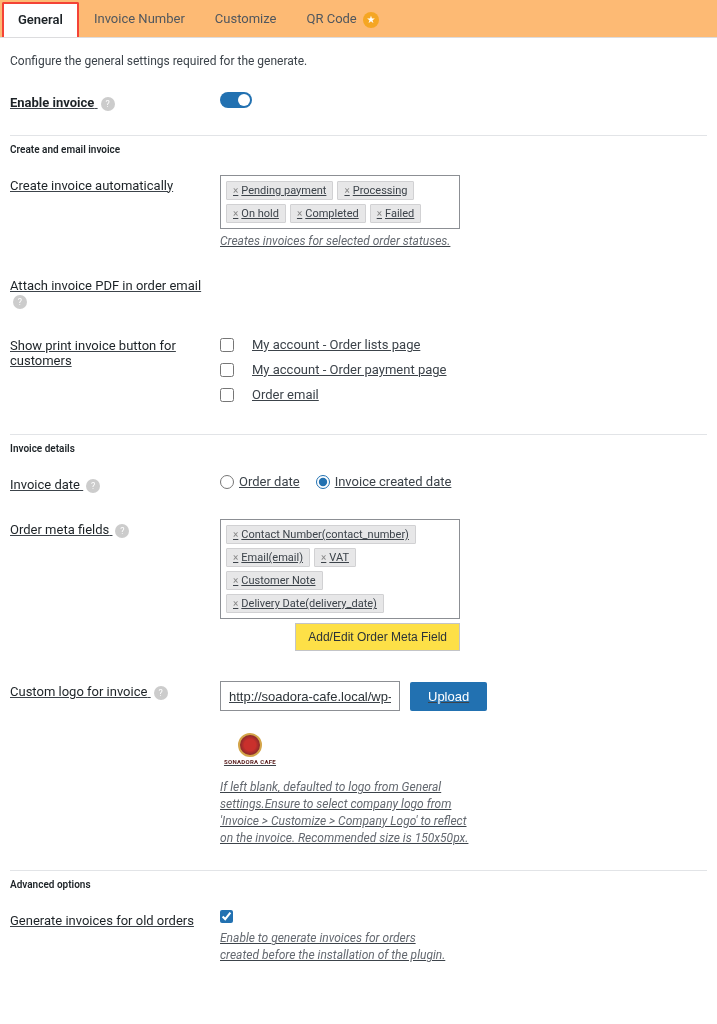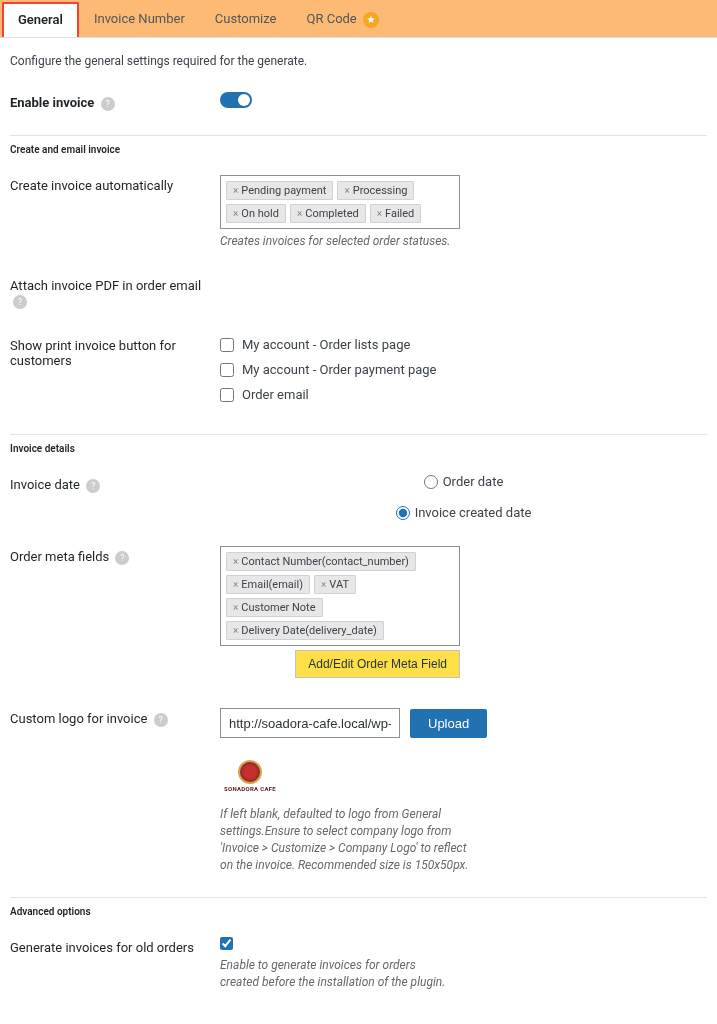--- a/index.html
+++ b/index.html
@@ -16,7 +16,7 @@
     .section-title { font-size: 10px; font-weight: 600; color: #1d2327; margin-bottom: 14px; padding-top: 8px; }
     .divider { border: none; border-top: 1px solid #e2e4e7; margin: 18px 0 0 0; }
 
-    .row { display: flex; align-items: flex-start; padding: 6px 0; }
+    .row { display: flex; align-items: flex-start; padding: 6px 0; text-decoration: underline; }
     .label-col { width: 210px; flex-shrink: 0; padding-top: 3px; font-size: 13px; color: #1d2327; }
     .field-col { flex: 1; }
 

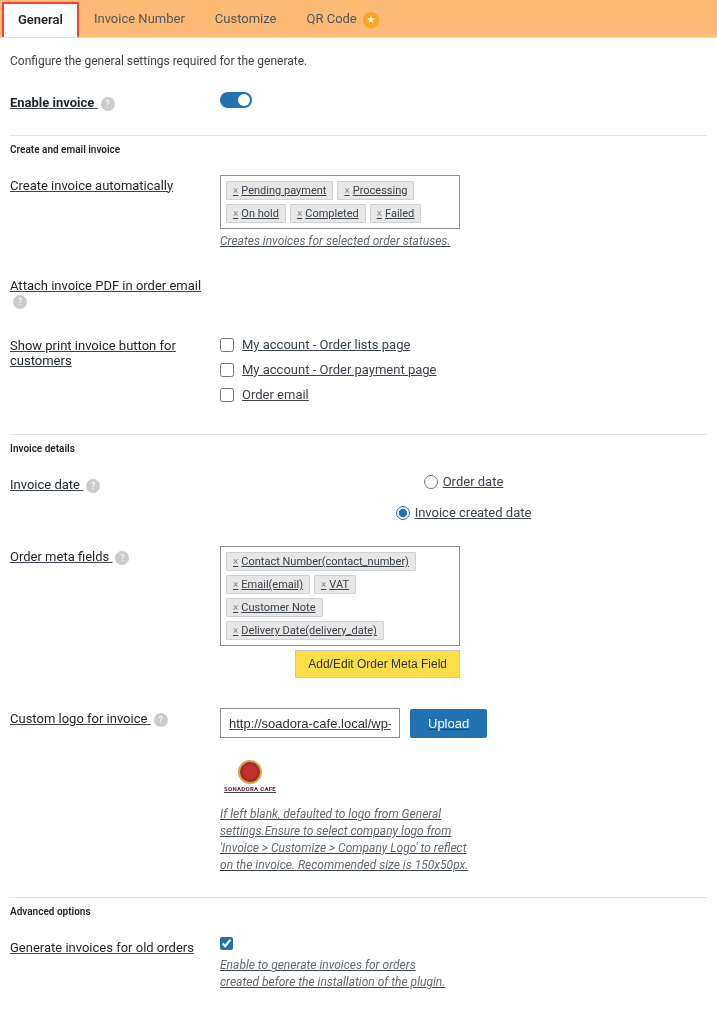--- a/index.html
+++ b/index.html
@@ -32,7 +32,7 @@
     .tag { background: #e7e7e8; border: 1px solid #d1d1d3; padding: 2px 6px; font-size: 11px; color: #3c434a; border-radius: 1px; display: inline-flex; align-items: center; }
     .tag-x { margin-right: 3px; font-size: 10px; color: #888; }
 
-    .checkbox-row { display: flex; align-items: center; gap: 8px; padding: 2px 0 8px 0; }
+    .checkbox-row { display: flex; align-items: center; gap: 18px; padding: 2px 0 8px 0; }
     .checkbox-row input[type="checkbox"] { width: 14px; height: 14px; cursor: pointer; }
     .checkbox-label { font-size: 13px; }
 

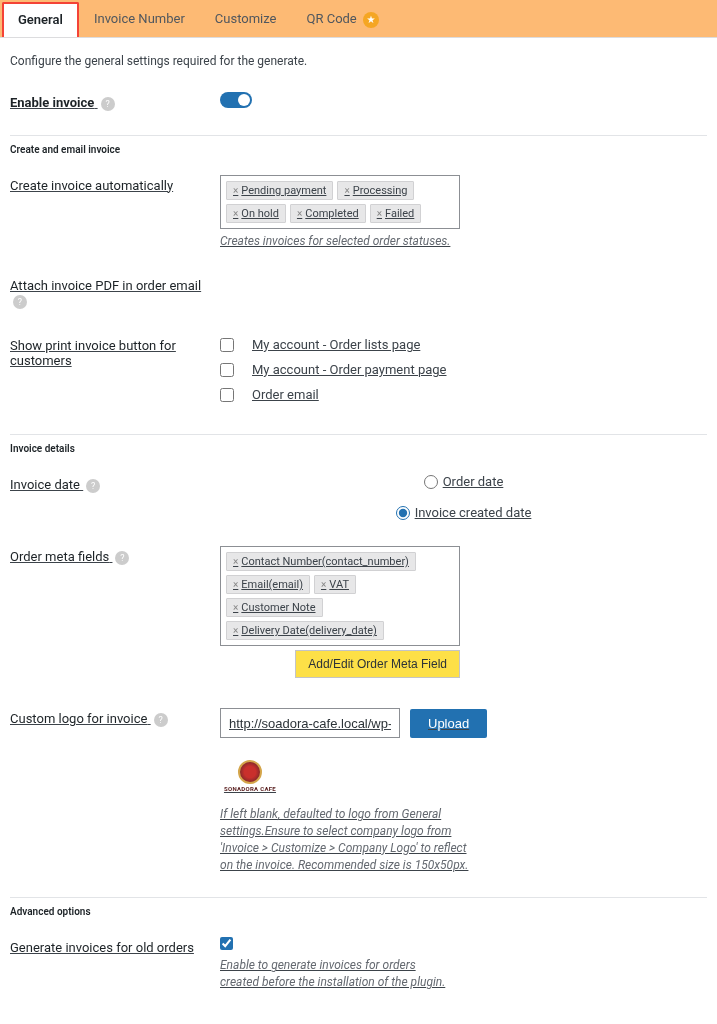--- a/index.html
+++ b/index.html
@@ -36,7 +36,7 @@
     .checkbox-row input[type="checkbox"] { width: 14px; height: 14px; cursor: pointer; }
     .checkbox-label { font-size: 13px; }
 
-    .radio-row { display: flex; align-items: center; gap: 16px; flex-direction: column; }
+    .radio-row { display: flex; align-items: center; gap: 16px; }
     .radio-item { display: flex; align-items: center; gap: 5px; }
     .radio-item input[type="radio"] { width: 14px; height: 14px; cursor: pointer; accent-color: #2271b1; }
 

